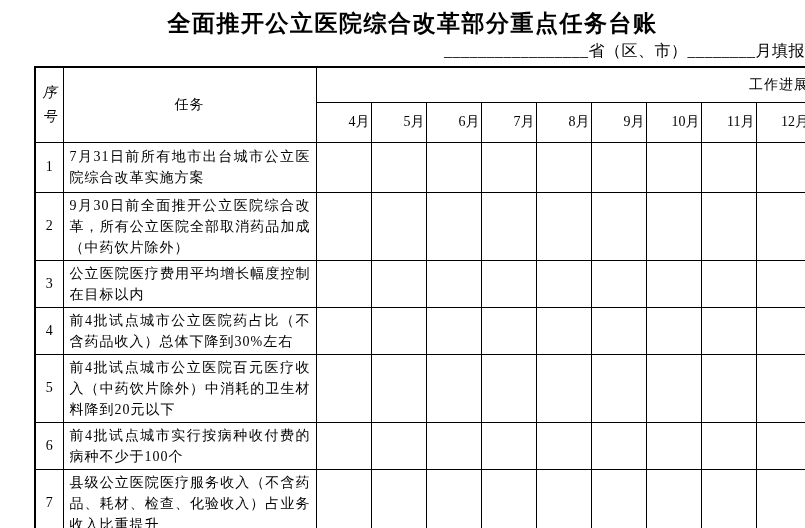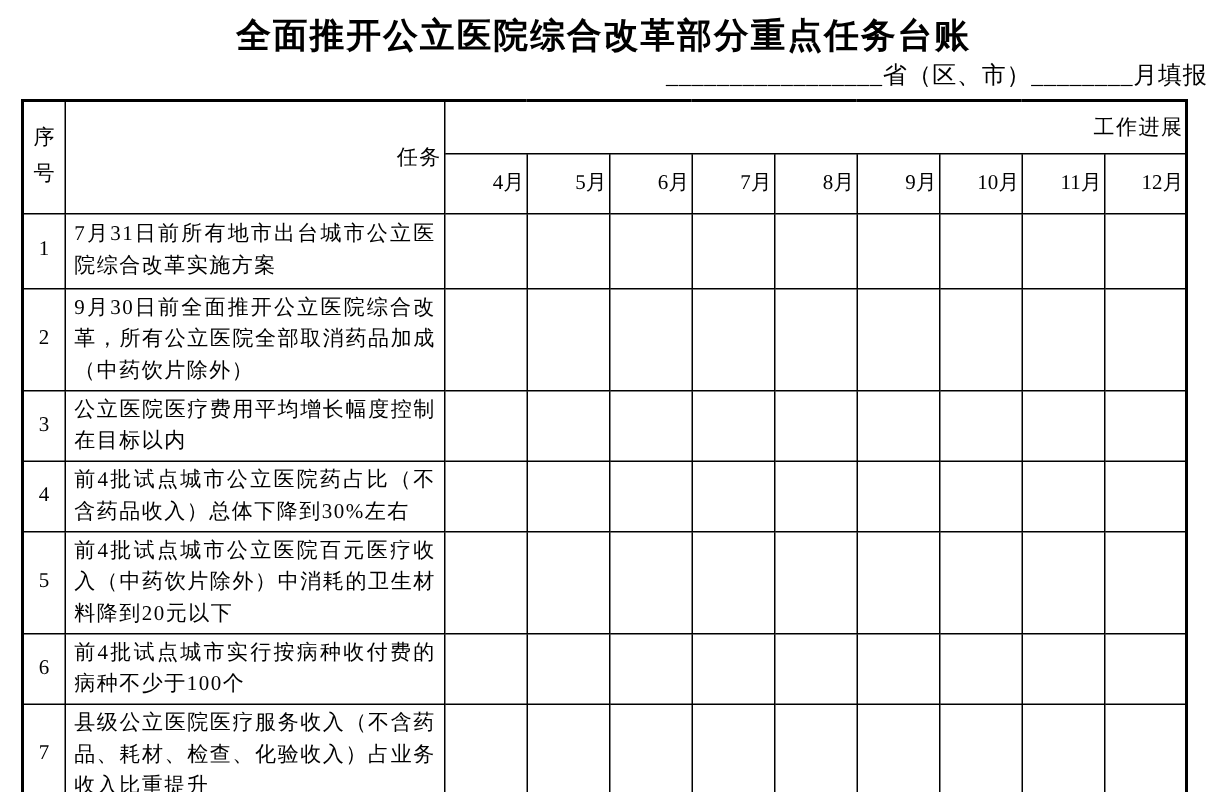--- a/index.html
+++ b/index.html
@@ -16,6 +16,7 @@
     width: 805px;
     height: 528px;
     box-sizing: border-box;
+    padding-left: 20px;
   }
   .doc-title {
     text-align: center;

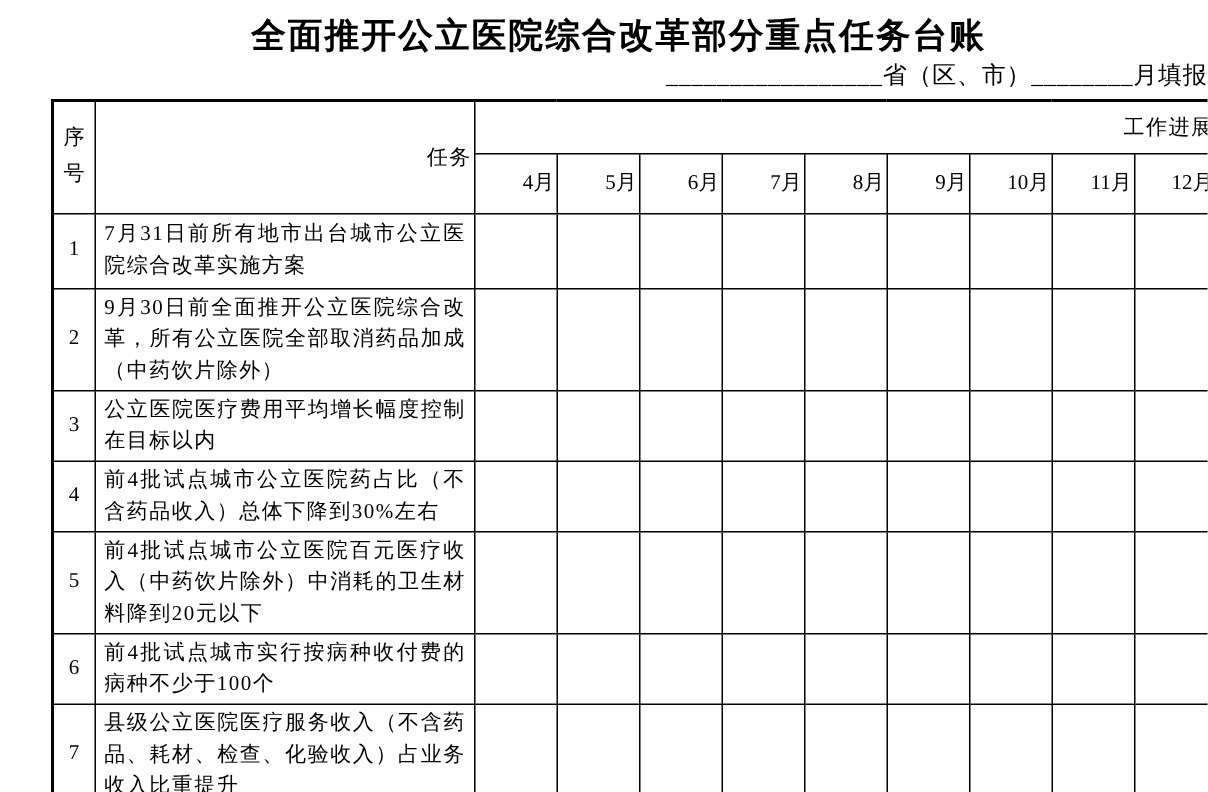--- a/index.html
+++ b/index.html
@@ -51,10 +51,11 @@
   }
   th.h-no {
     width: 28px;
-    text-align: center;
+    text-align: right;
     padding: 2px 6px;
     line-height: 24px;
     word-break: break-all;
+    font-style: italic;
   }
   th.h-task {
     width: 253px;

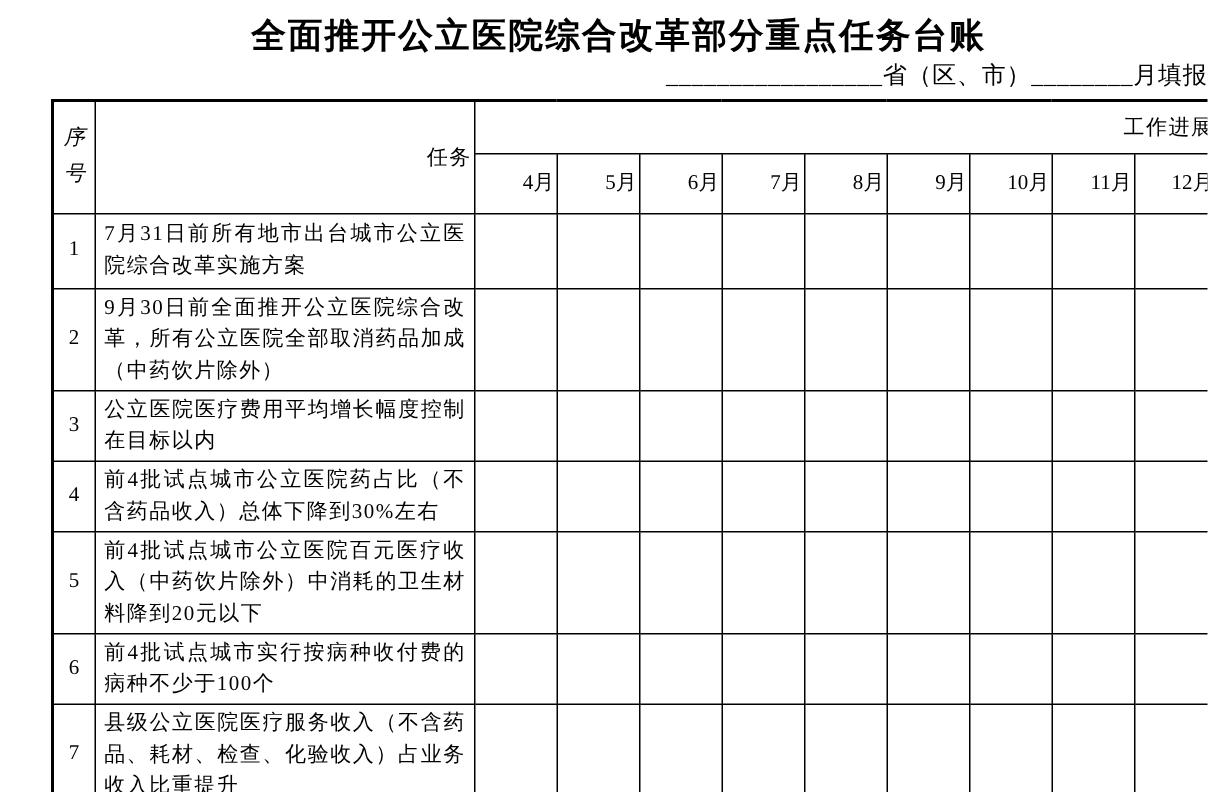--- a/index.html
+++ b/index.html
@@ -59,7 +59,7 @@
   }
   th.h-task {
     width: 253px;
-    text-align: right;
+    text-align: center;
     letter-spacing: 1px;
   }
   th.h-progress {

